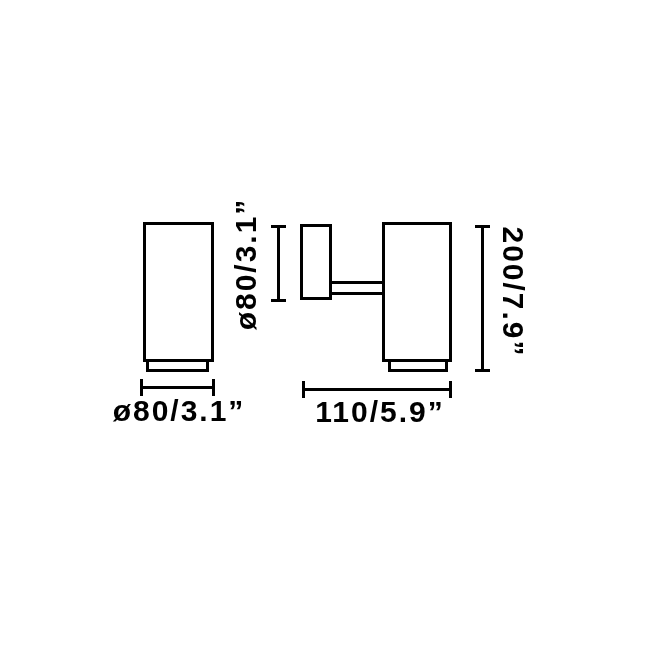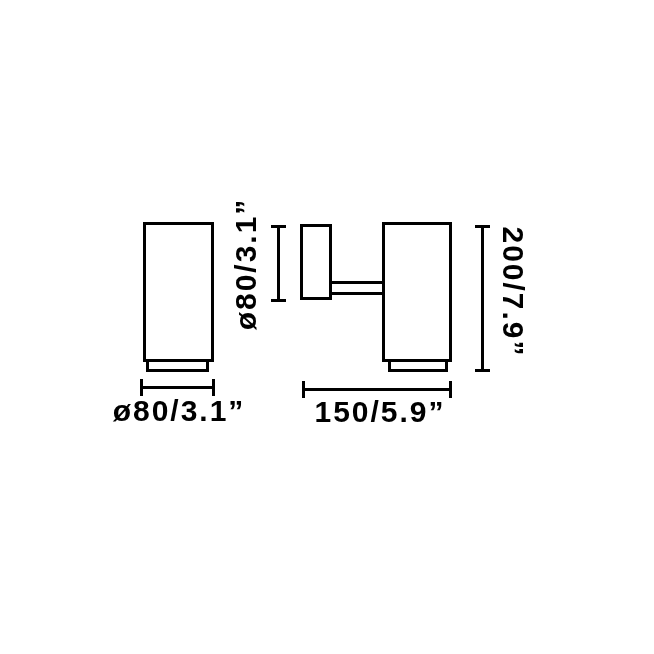--- a/index.html
+++ b/index.html
@@ -92,7 +92,7 @@
   <div class="tick-v" style="left:302px; top:381px;"></div>
   <div class="tick-v" style="left:449px; top:381px;"></div>
   <div class="dimline-h" style="left:303px; top:388px; width:149px;"></div>
-  <div class="dimlabel" style="left:380px; top:412px;">150/5.9”</div>
+  <div class="dimlabel" style="left:380px; top:412px;">110/5.9”</div>
 
   <div class="tick-h" style="left:475px; top:225px;"></div>
   <div class="tick-h" style="left:475px; top:369px;"></div>

